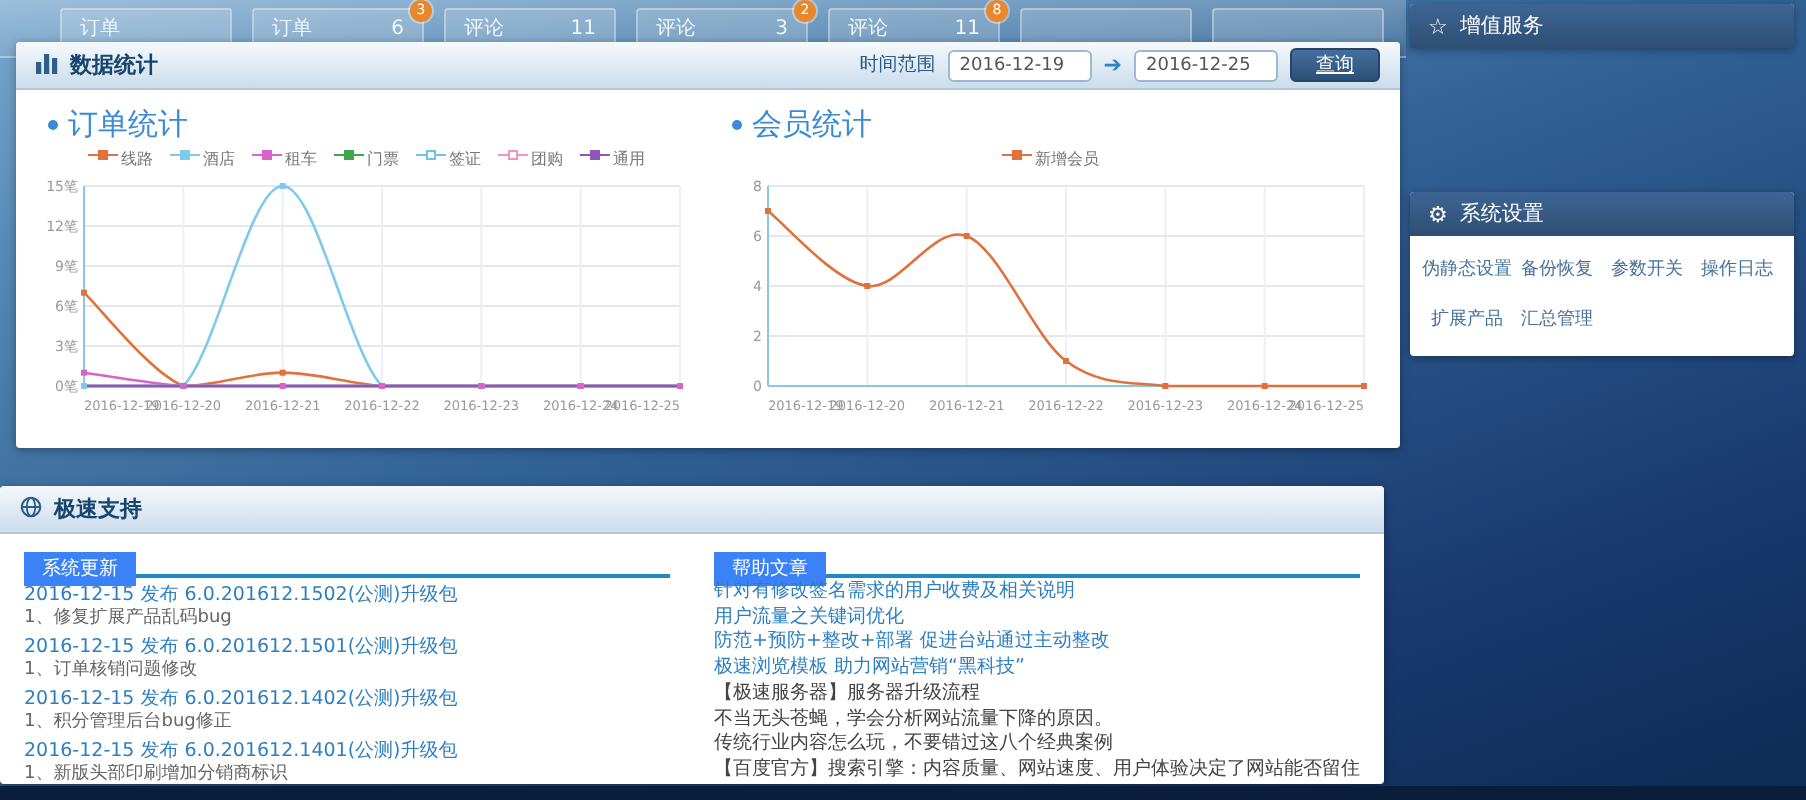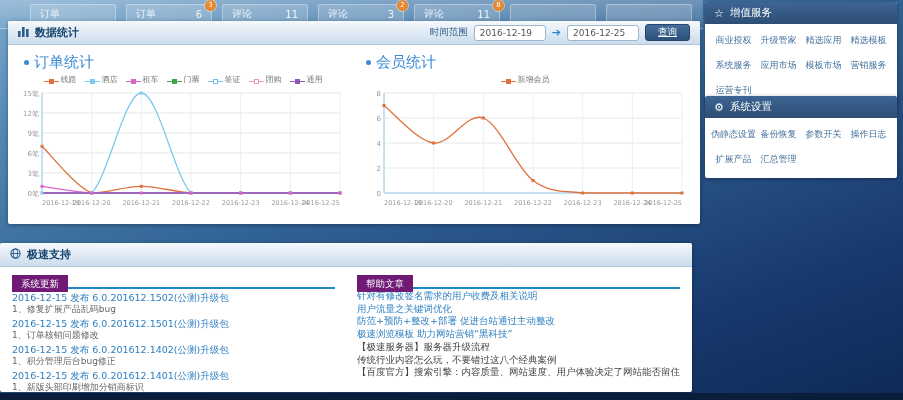--- a/index.html
+++ b/index.html
@@ -325,17 +325,6 @@
       <span class="sp-ic">☆</span>
       <span>增值服务</span>
     </div>
-    <div class="sp-grid" id="services-grid">
-        <span class="sp-item">商业授权</span>
-        <span class="sp-item">升级管家</span>
-        <span class="sp-item">精选应用</span>
-        <span class="sp-item">精选模板</span>
-        <span class="sp-item">系统服务</span>
-        <span class="sp-item">应用市场</span>
-        <span class="sp-item">模板市场</span>
-        <span class="sp-item">营销服务</span>
-        <span class="sp-item">运营专刊</span>
-      </div>
   </div>
 
   <div class="sp sp2">

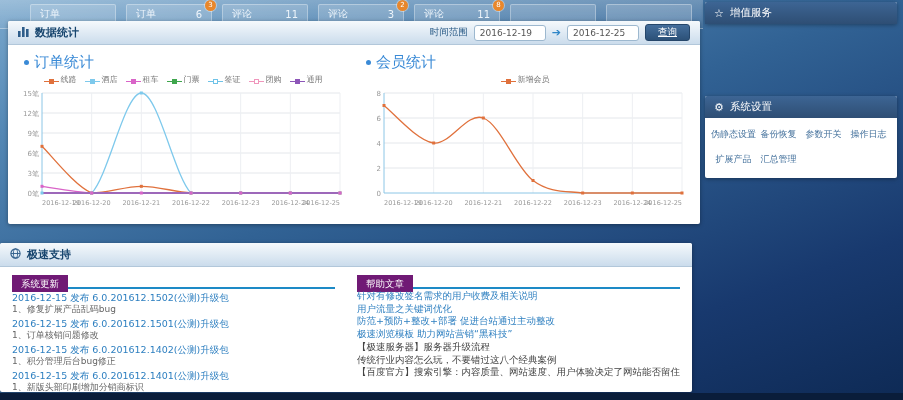--- a/index.html
+++ b/index.html
@@ -37,7 +37,7 @@
   .dot{width:5px;height:5px;border-radius:50%;background:#3a8ad6;display:inline-block;}
   .legend{display:flex;justify-content:center;align-items:center;gap:8px;height:12px;margin-top:1px;
     font-size:8px;color:#777;}
-  .lg-item{display:inline-flex;align-items:flex-end;gap:2px;cursor:pointer;}
+  .lg-item{display:inline-flex;align-items:flex-start;gap:2px;cursor:pointer;}
   svg.chart{display:block;margin-top:1px;}
   
   .p2{left:0;top:243px;width:692px;height:149px;overflow:hidden;}

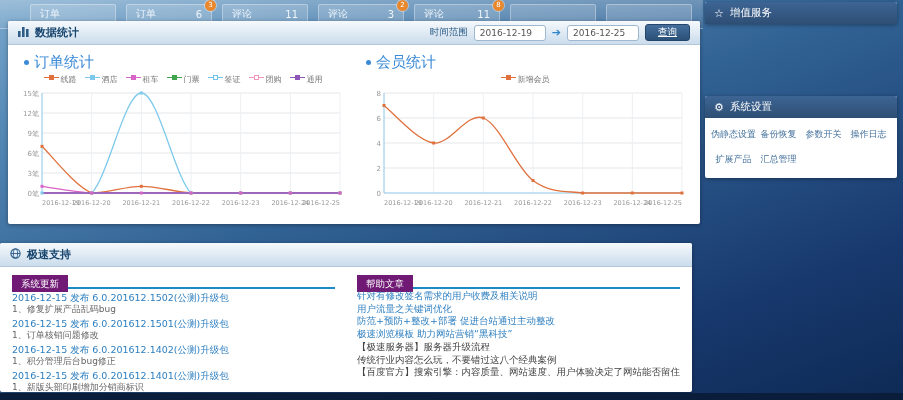--- a/index.html
+++ b/index.html
@@ -44,7 +44,7 @@
   .p2-body{display:flex;gap:22px;padding:5px 12px 0 12px;}
   .col{width:50%;overflow:hidden;}
   .tabrow{border-bottom:2px solid #1d8ac6;height:17px;}
-  .tab{display:inline-block;background:#701a75;color:#fff;font-size:9.5px;line-height:17px;padding:0 9px;cursor:pointer;}
+  .tab{display:inline-block;background:#3b82f6;color:#fff;font-size:9.5px;line-height:17px;padding:0 9px;cursor:pointer;}
   .up-title{color:#2d7fc0;font-size:9.5px;line-height:12px;white-space:nowrap;overflow:hidden;cursor:pointer;margin-top:3px;}
   .up-detail{color:#666;font-size:9px;line-height:11px;white-space:nowrap;overflow:hidden;}
   .art{font-size:9.5px;line-height:11.7px;white-space:nowrap;overflow:hidden;color:#444;cursor:pointer;margin-top:1px;}

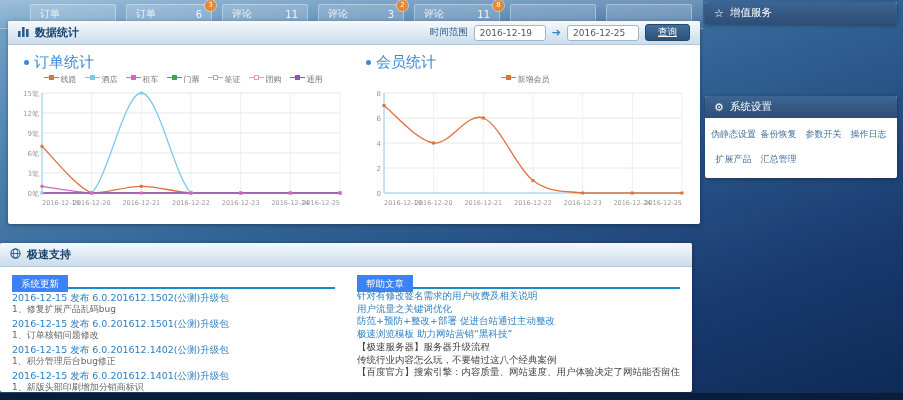--- a/index.html
+++ b/index.html
@@ -313,6 +313,7 @@
             <div class="art hl">防范+预防+整改+部署 促进台站通过主动整改</div>
             <div class="art hl">极速浏览模板 助力网站营销“黑科技”</div>
             <div class="art">【极速服务器】服务器升级流程</div>
+            <div class="art">不当无头苍蝇，学会分析网站流量下降的原因。</div>
             <div class="art">传统行业内容怎么玩，不要错过这八个经典案例</div>
             <div class="art">【百度官方】搜索引擎：内容质量、网站速度、用户体验决定了网站能否留住用户</div>
           </div>

